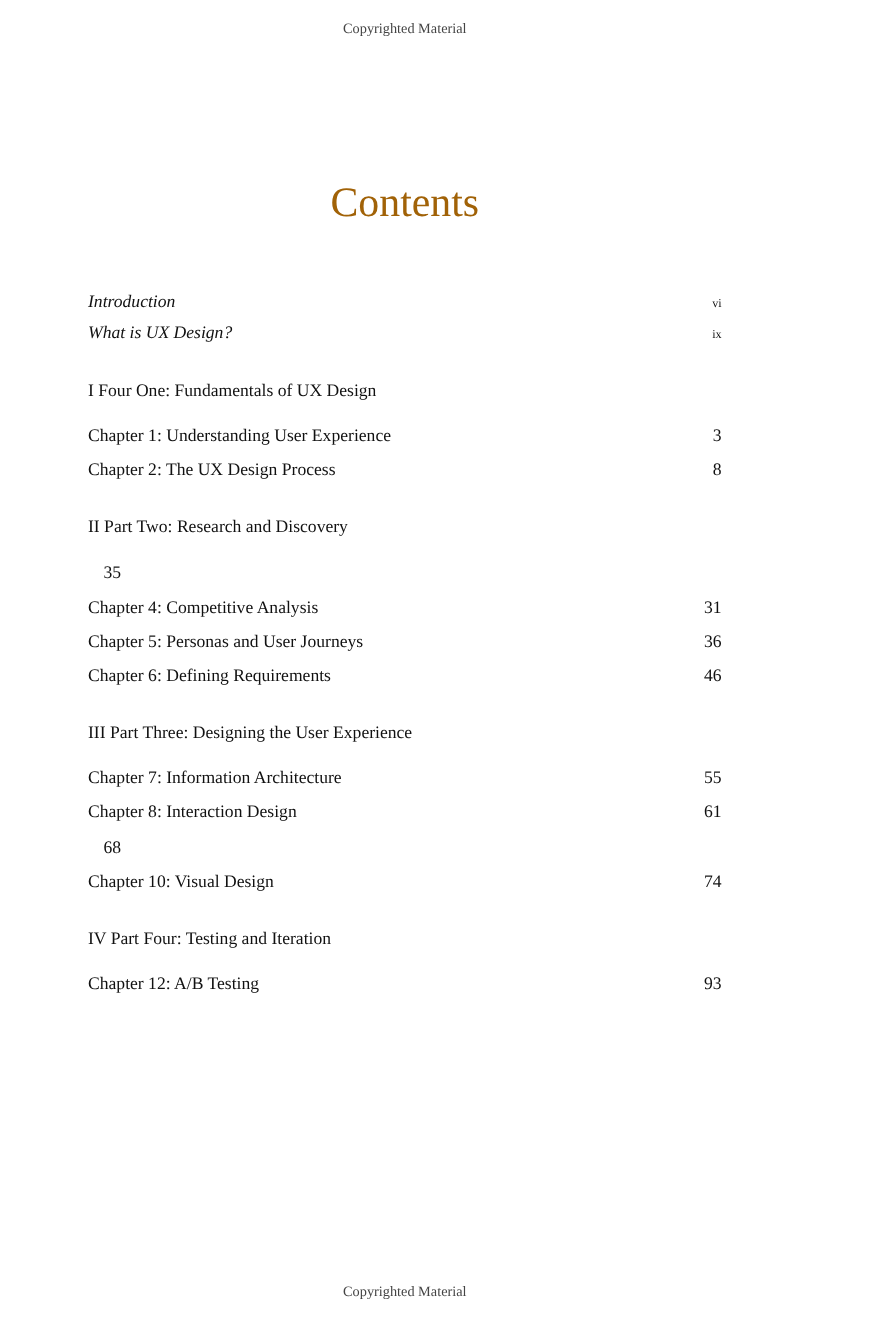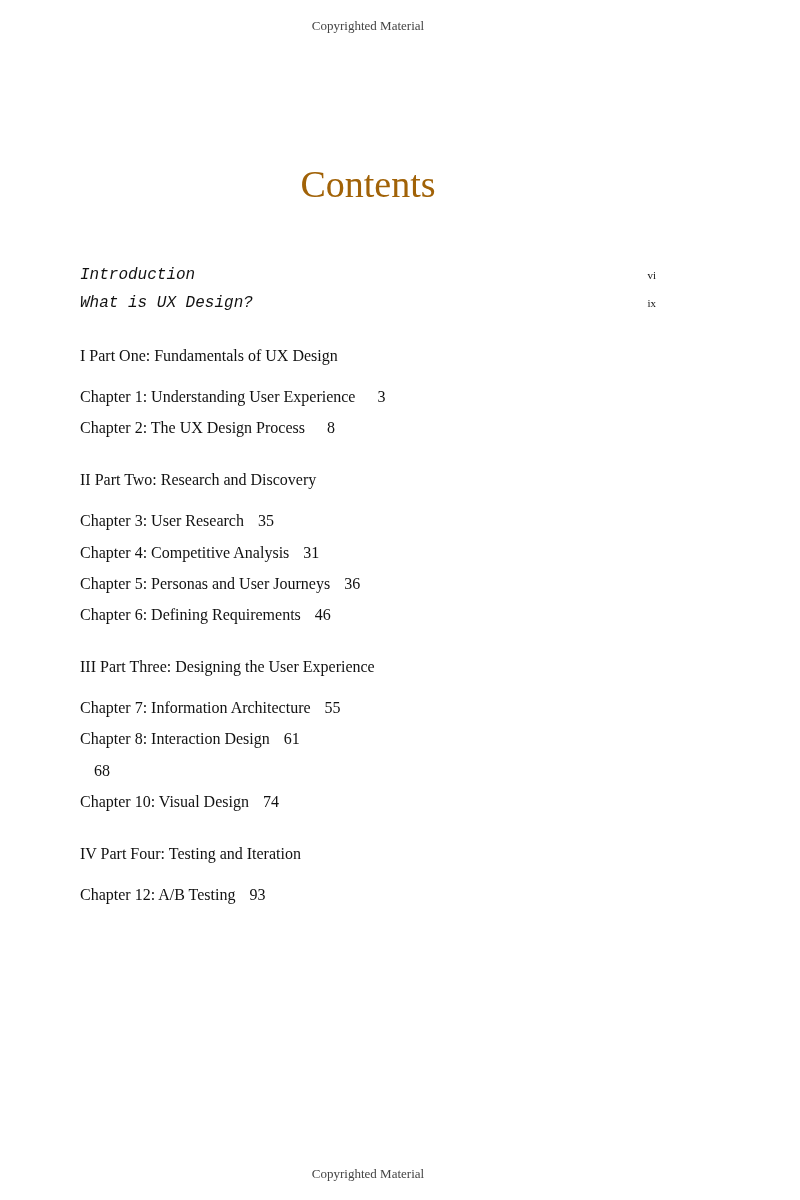--- a/index.html
+++ b/index.html
@@ -87,7 +87,7 @@
     .intro-line .entry-title {
       font-style: italic;
       font-size: 16px;
-      font-family: Liberation Mono, monospace;
+      font-family: Liberation Serif, serif;
       color: #111;
     }
 

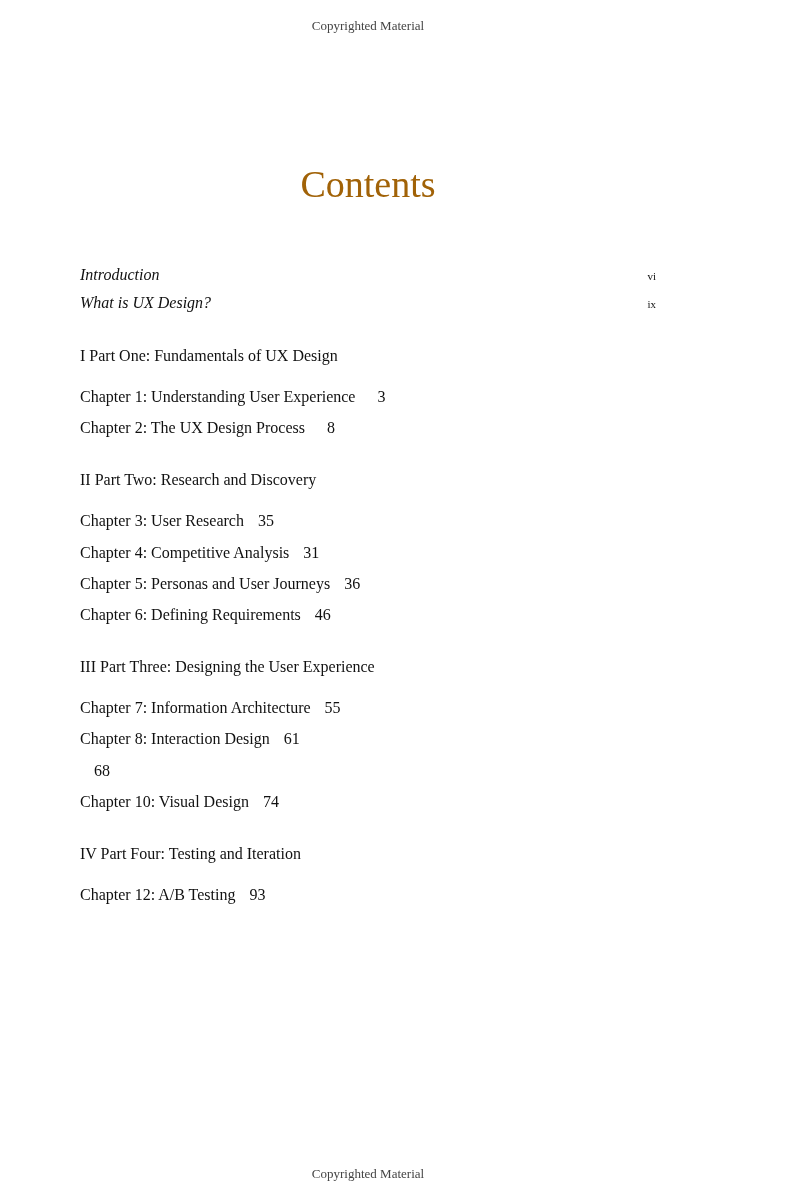--- a/index.html
+++ b/index.html
@@ -140,7 +140,7 @@
   <div id="parts-container">
 
   <div class="part-section">
-        <div class="part-heading">I    Part One: Fundamentals of UX Design</div>
+        <div class="part-heading">I    Four One: Fundamentals of UX Design</div>
         <div class="chapter-group">
           <div class="chapter-entry">
         <span class="entry-title">Chapter 1:  Understanding User Experience</span>

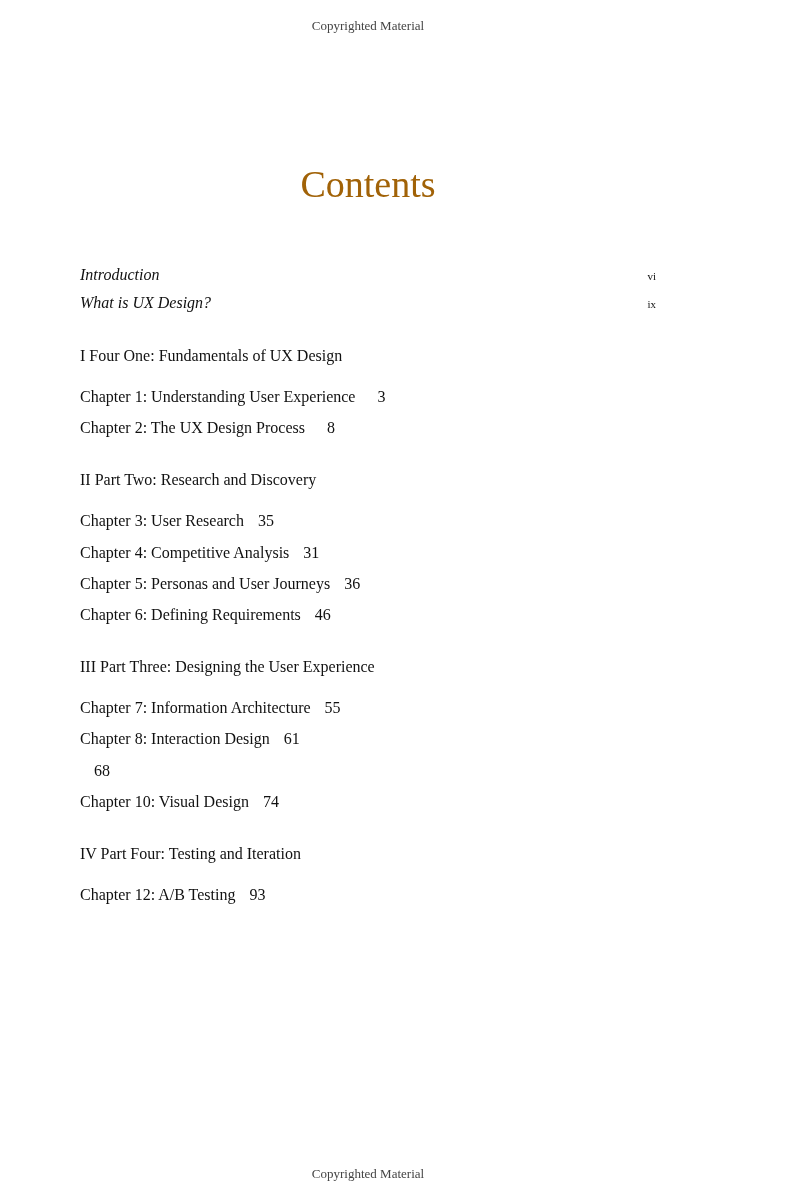--- a/index.html
+++ b/index.html
@@ -54,6 +54,7 @@
 
     .chapter-entry {
       display: flex;
+      justify-content: space-between;
       align-items: baseline;
       margin-bottom: 4px;
       line-height: 1.7;

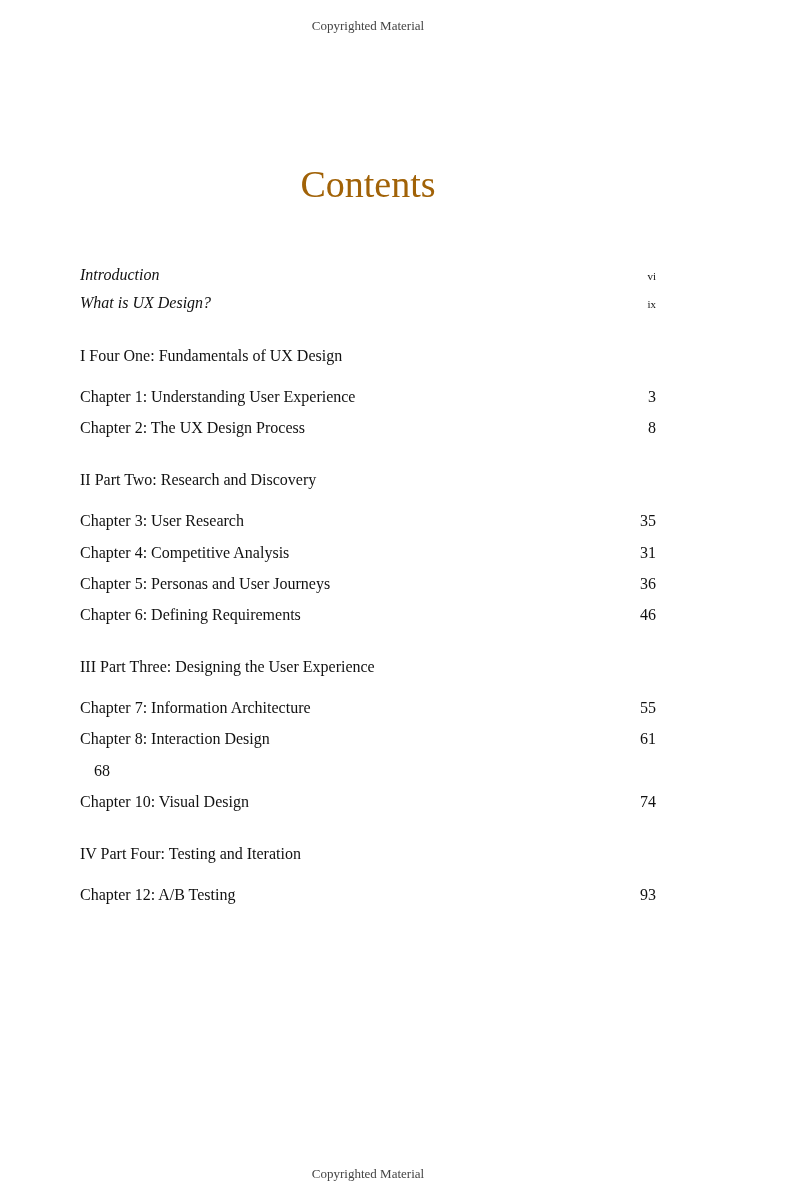--- a/index.html
+++ b/index.html
@@ -157,7 +157,6 @@
         <div class="part-heading">II    Part Two: Research and Discovery</div>
         <div class="chapter-group">
           <div class="chapter-entry">
-        <span class="entry-title">Chapter 3:  User Research</span>
         <span class="entry-page">35</span>
       </div>
           <div class="chapter-entry">

